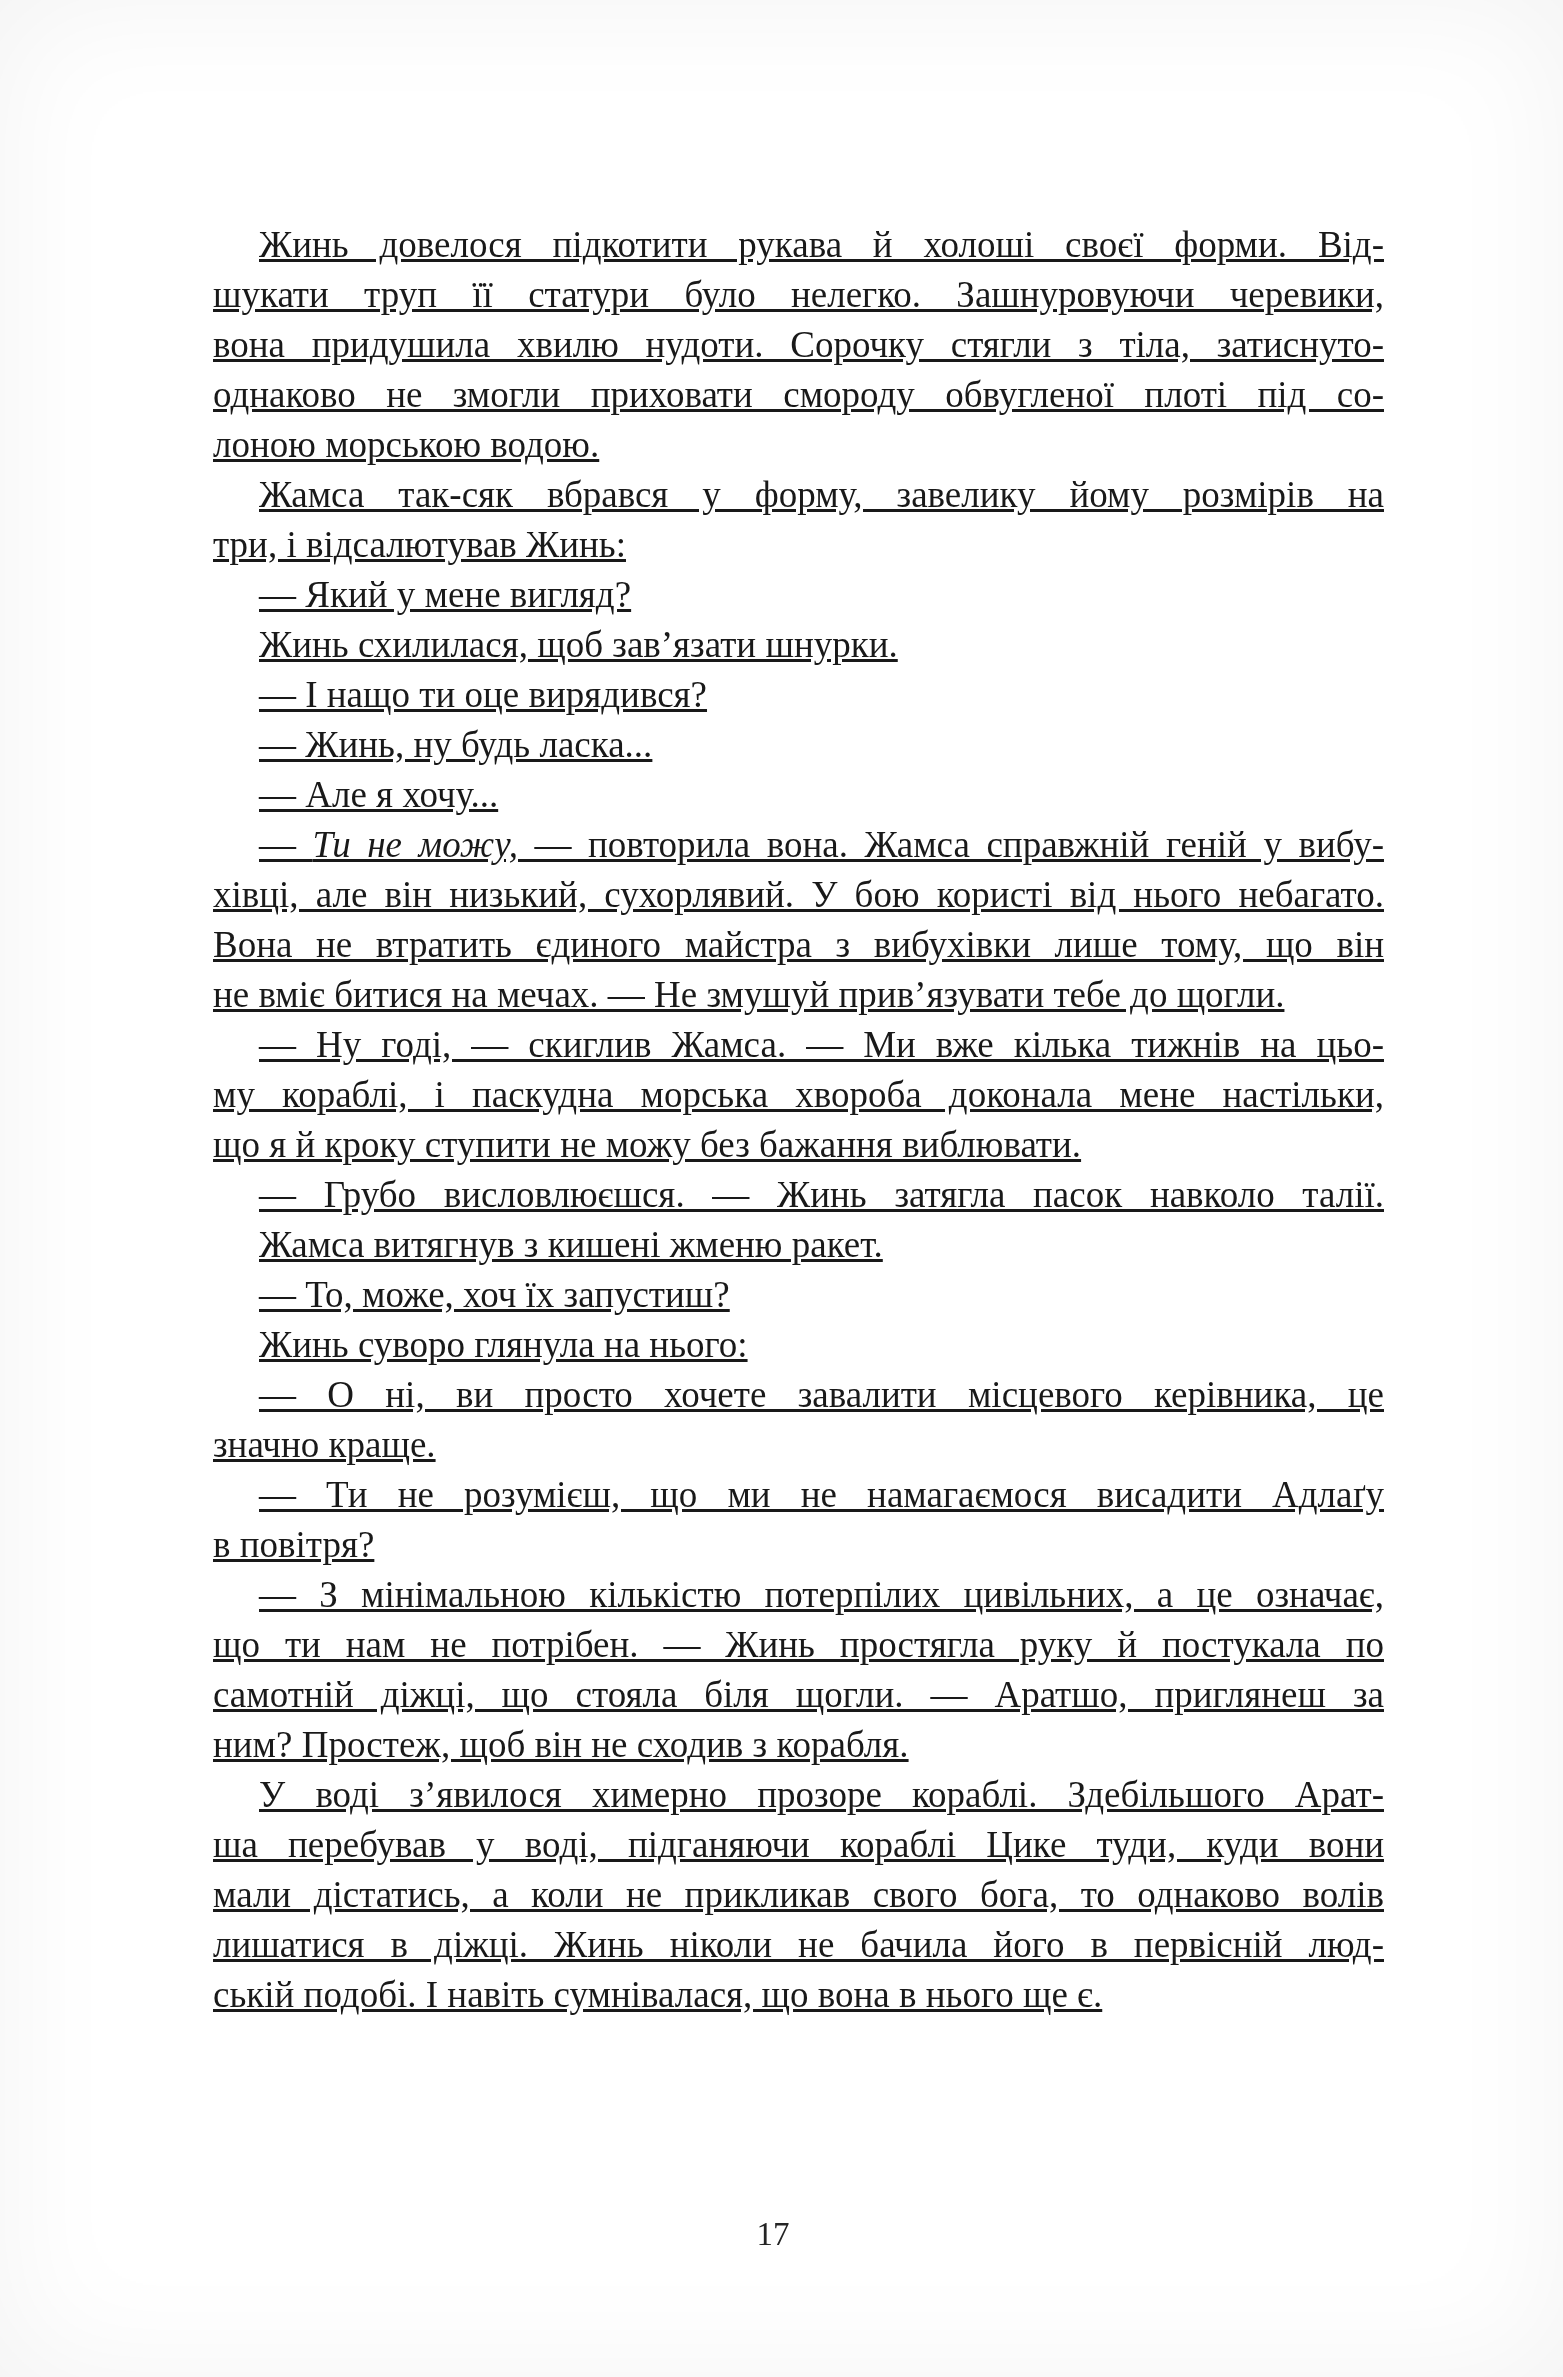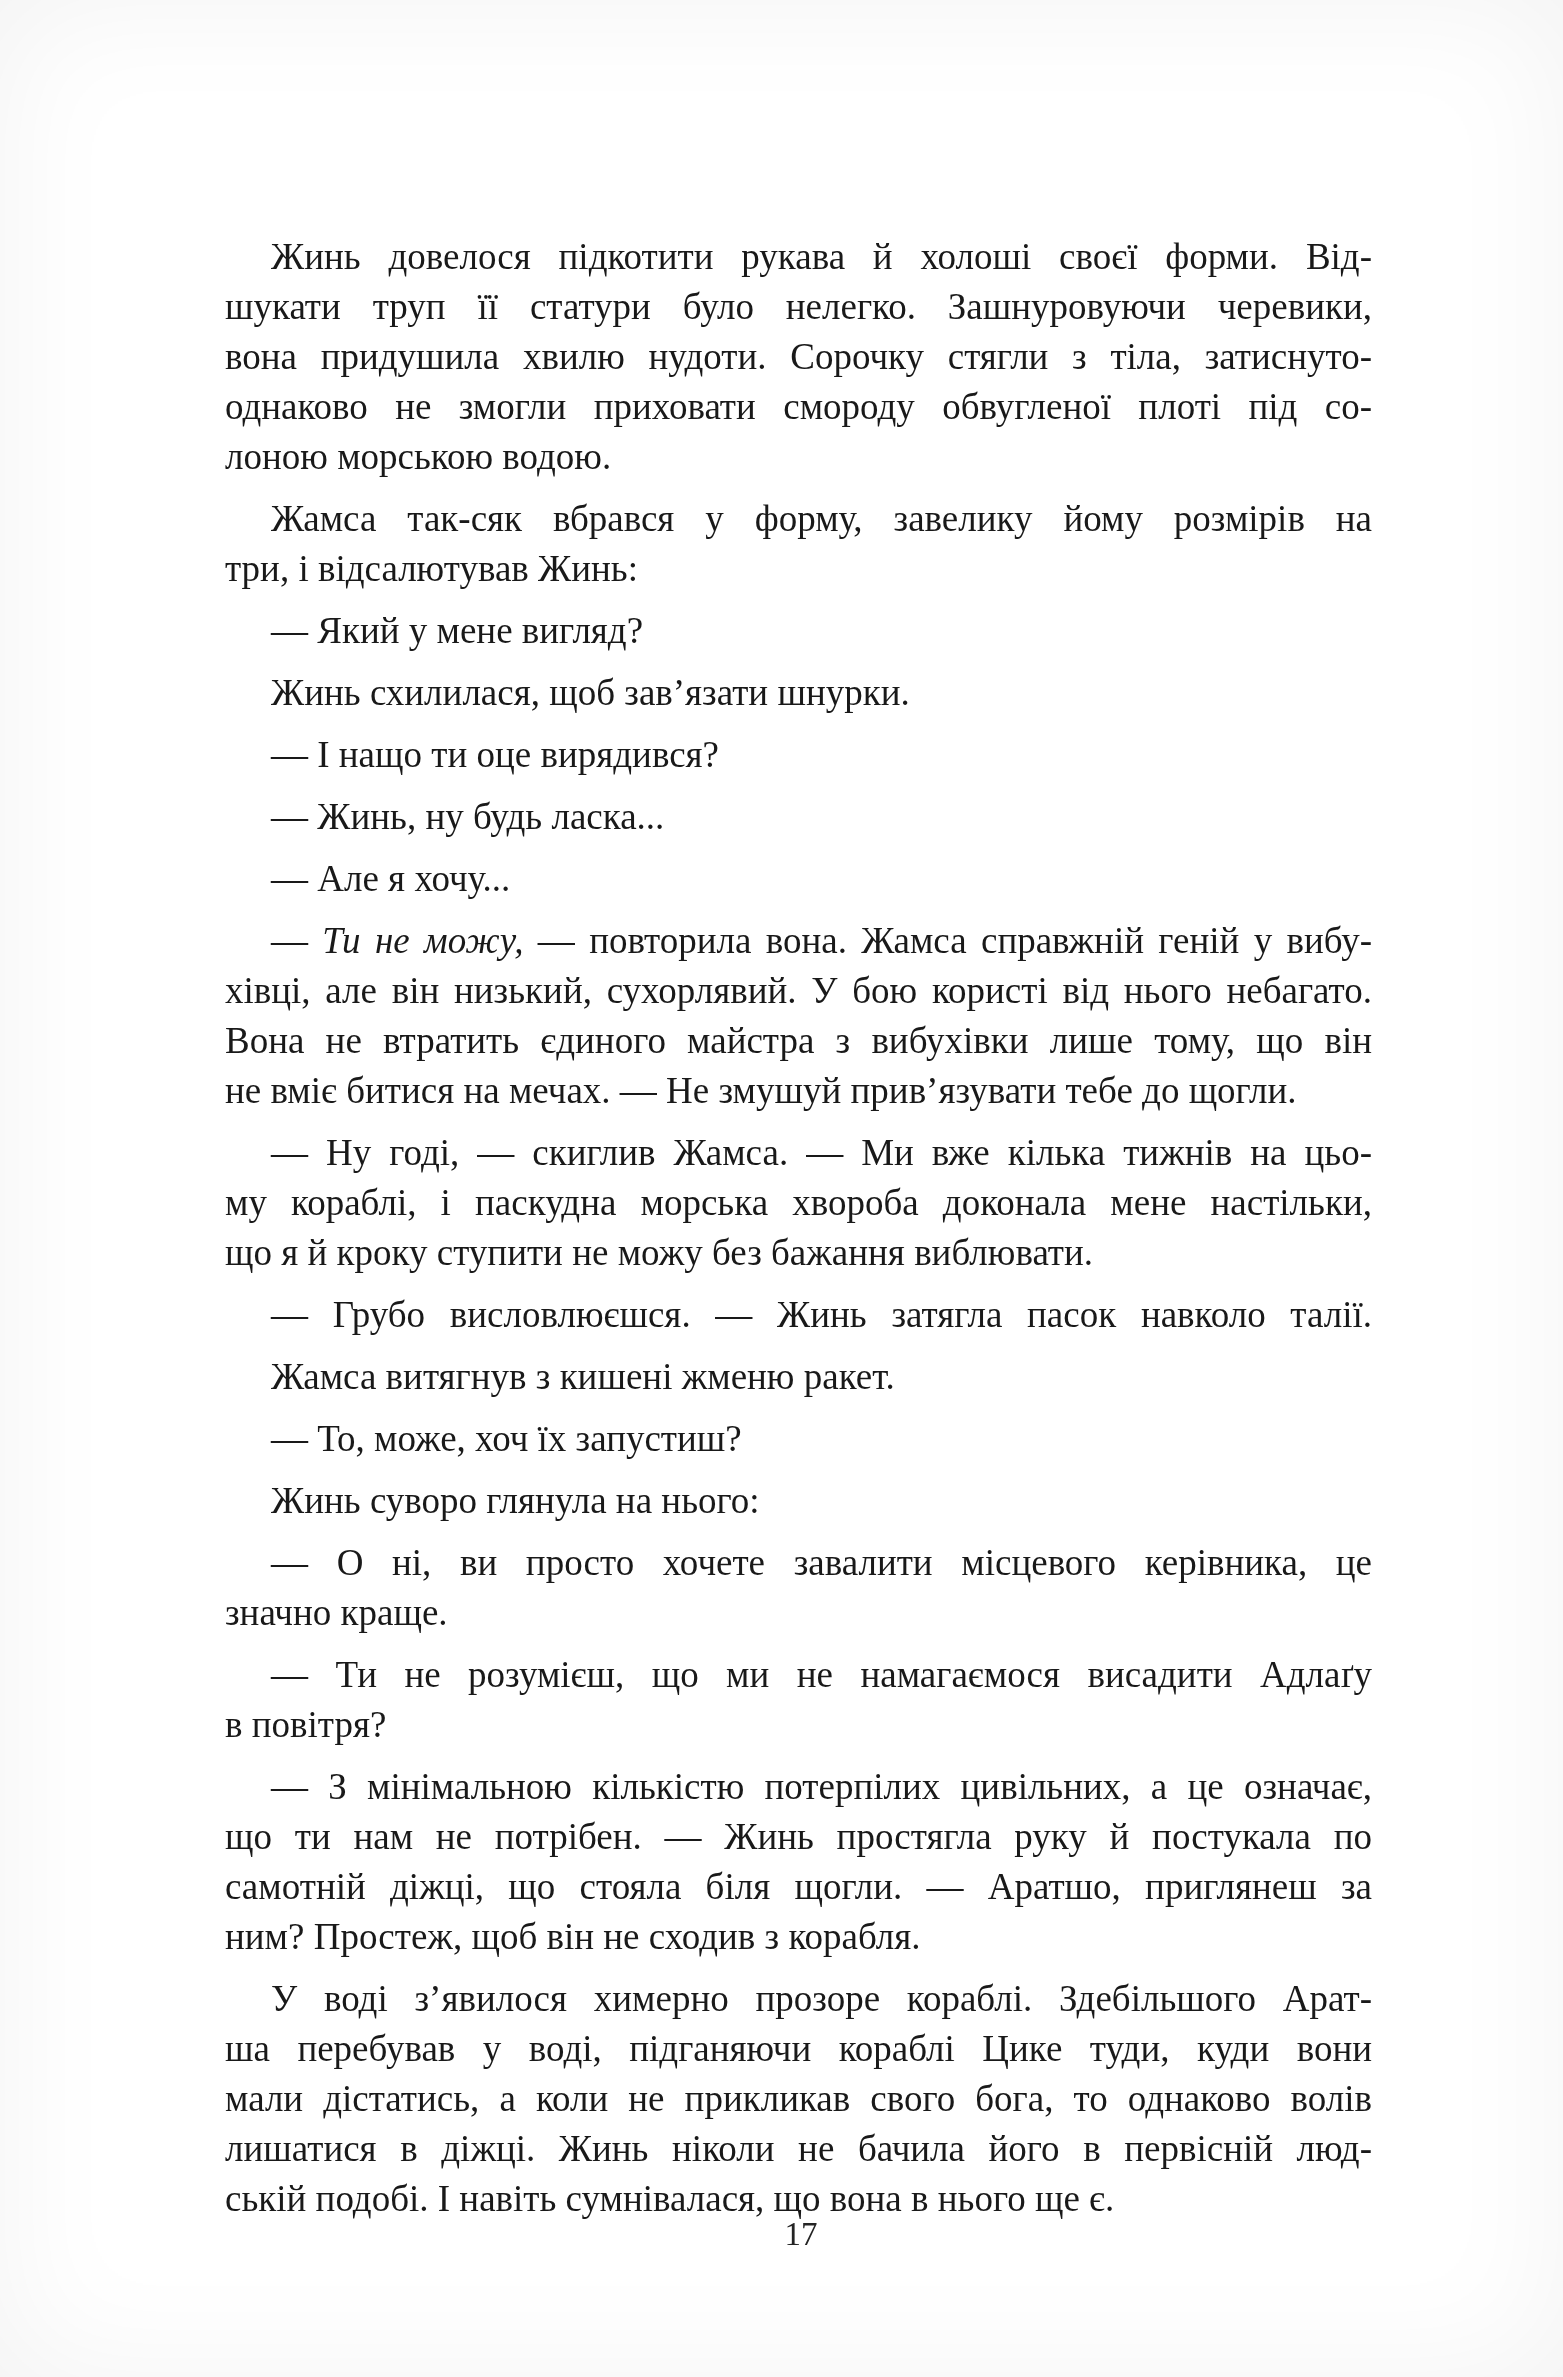--- a/index.html
+++ b/index.html
@@ -31,7 +31,7 @@
     line-height: 50px;
     color: #191919;
   }
-  .para { margin: 12px; }
+  .para { margin: 0; text-decoration: underline; }
   .line {
     text-align: justify;
     text-align-last: justify;

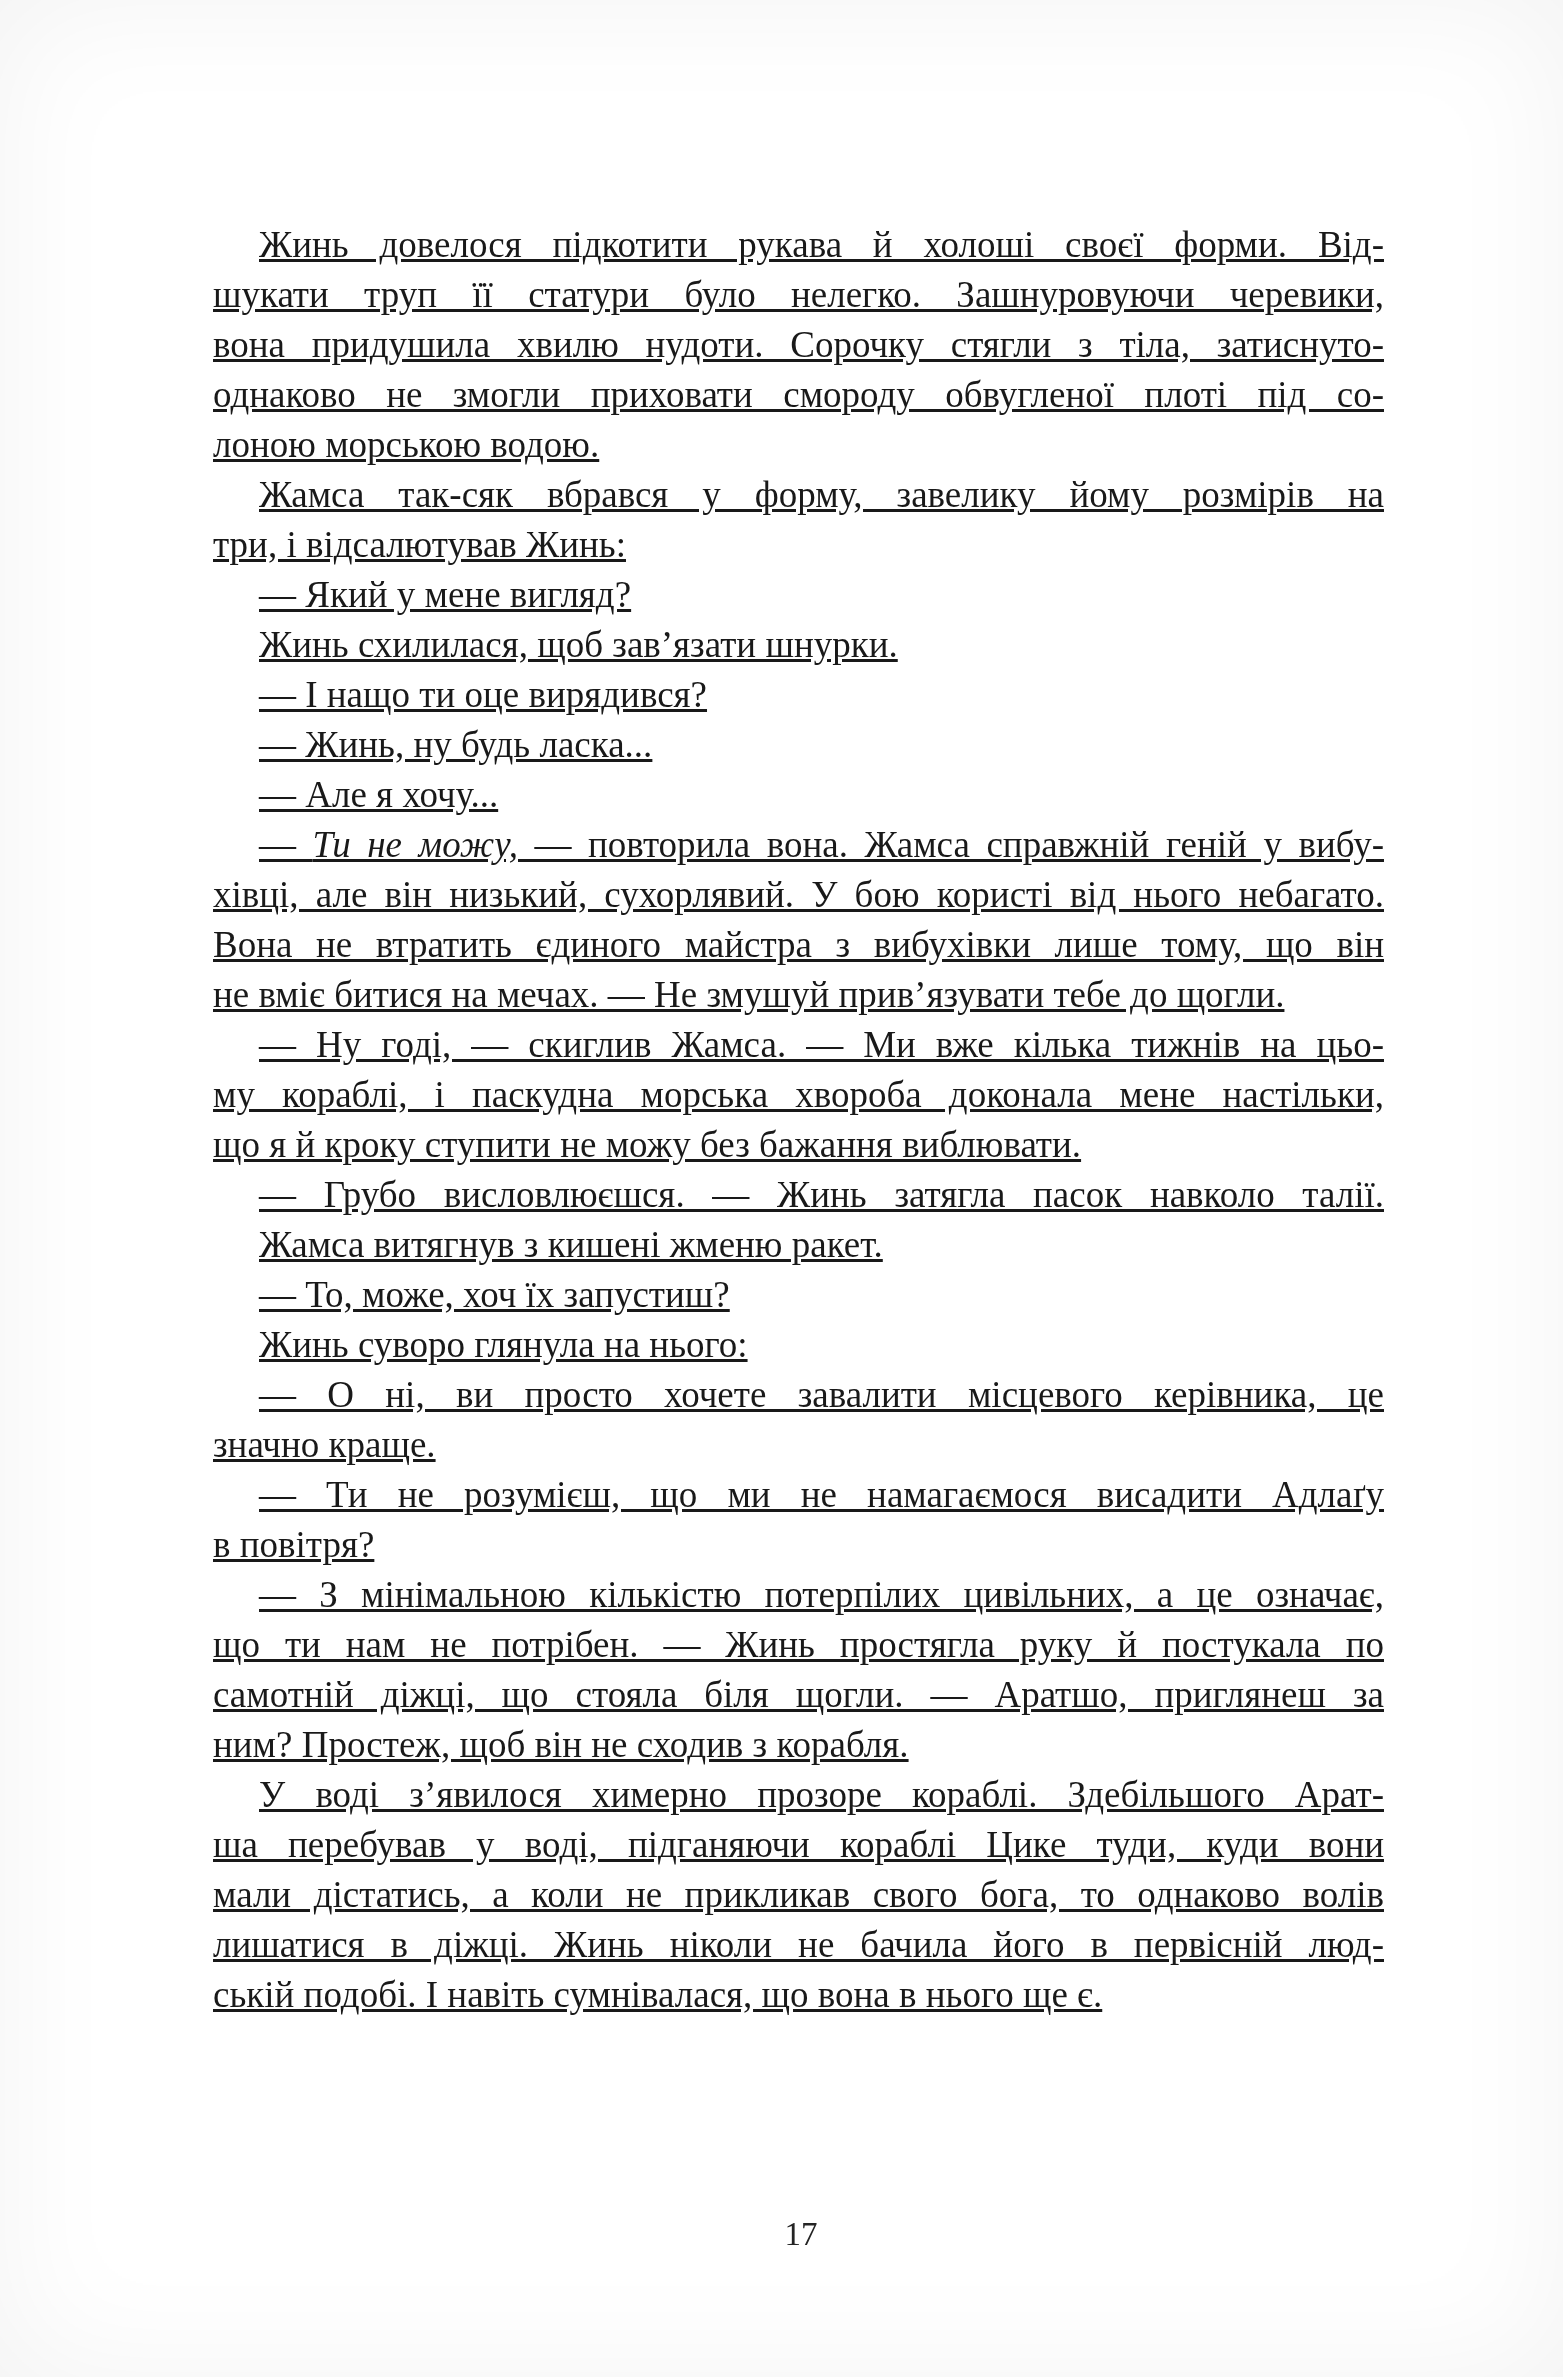--- a/index.html
+++ b/index.html
@@ -48,7 +48,6 @@
     font-family: "Liberation Serif", "DejaVu Serif", serif;
     font-size: 33px;
     color: #242424;
-    margin-left: 28px;
   }
 </style>
 </head>

